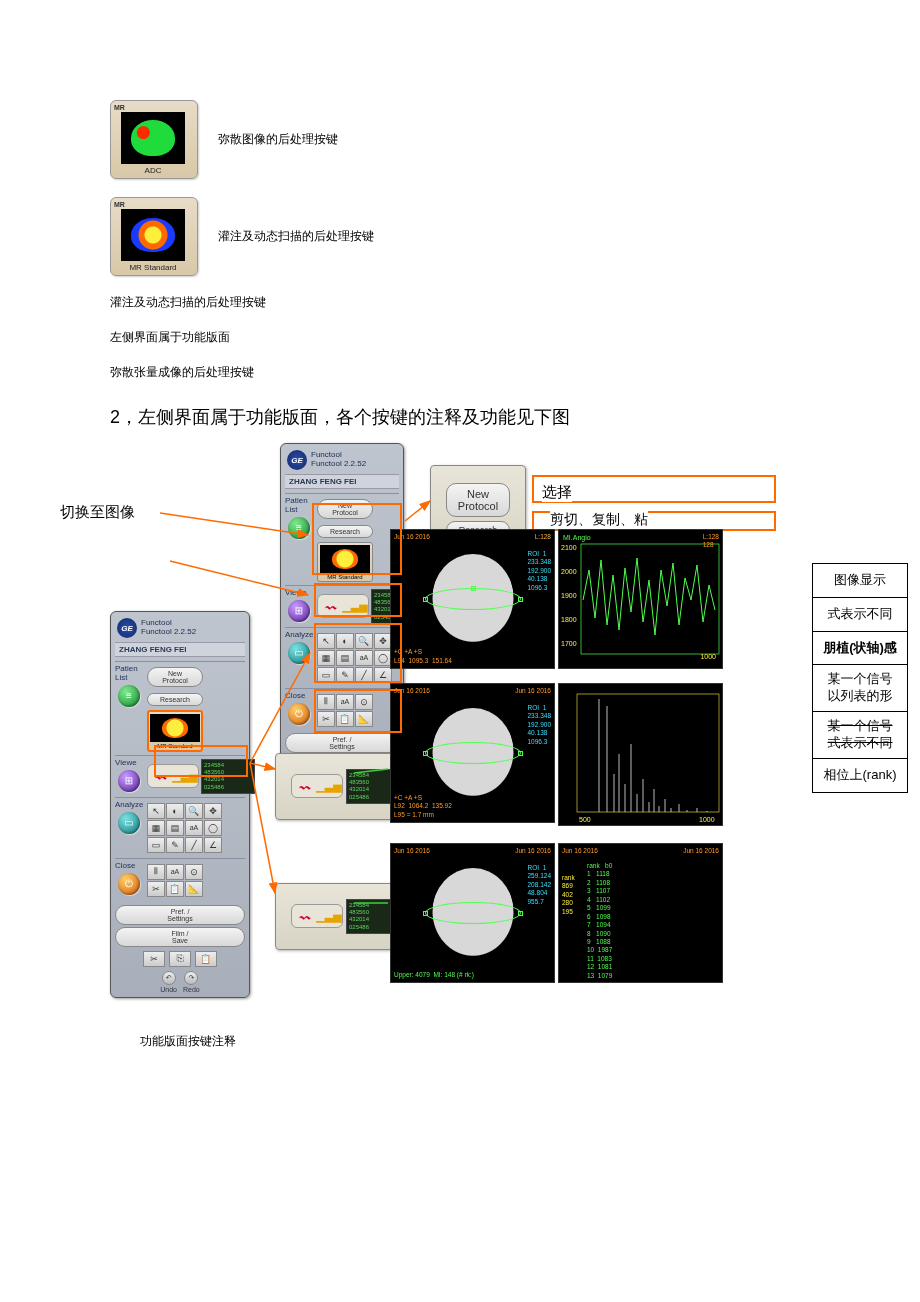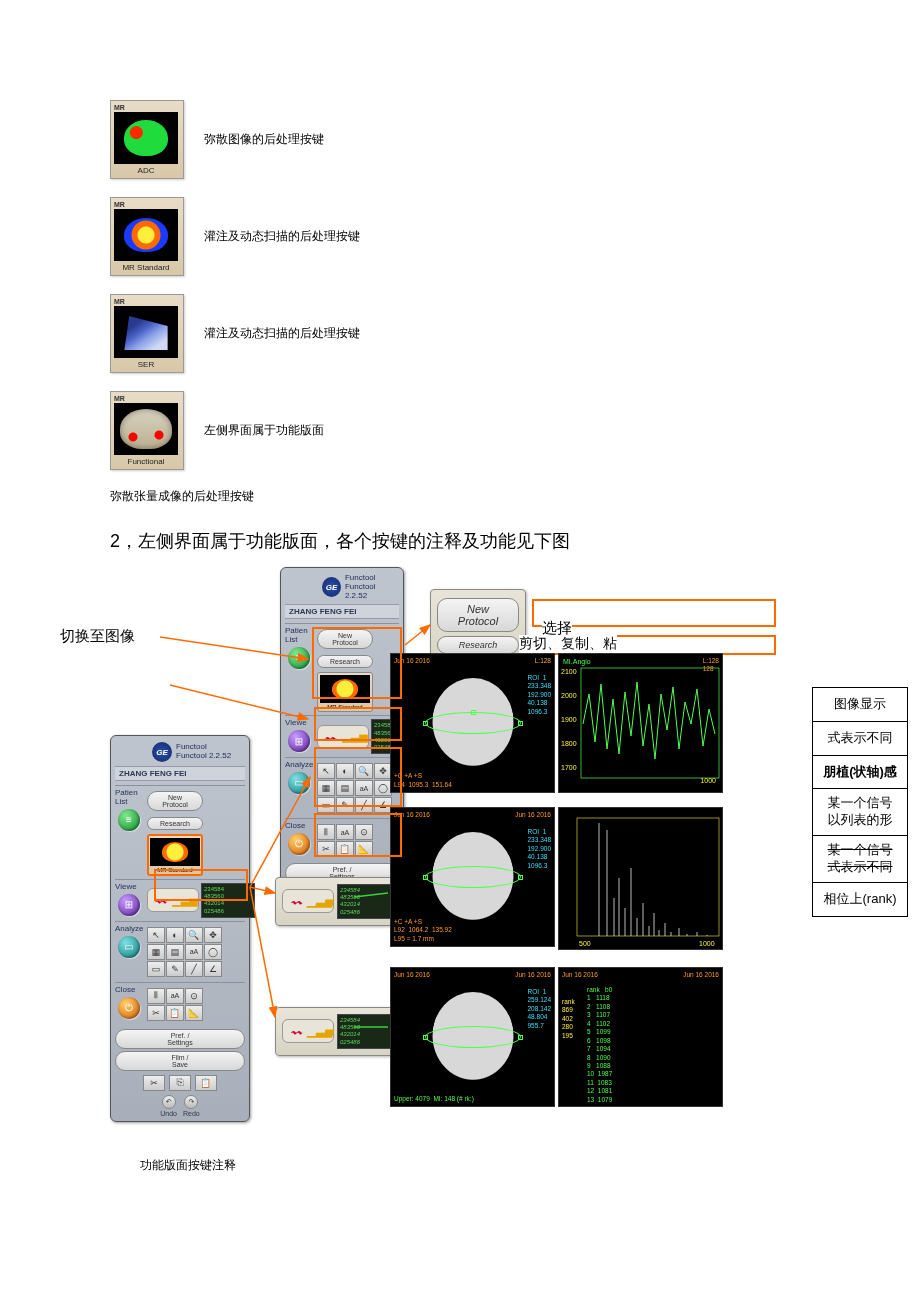--- a/index.html
+++ b/index.html
@@ -20,10 +20,10 @@
     gap: 20px;
   }
   .icon-card {
-    width: 74px;
+    width: 88px;
     background: linear-gradient(#e8dcc8, #d8c8a8);
     border: 1px solid #999;
-    border-radius: 0;
+    border-radius: 6px;
     padding: 3px 3px 2px 1px;
     text-align: center;
     box-shadow: 1px 1px 2px rgba(0,0,0,0.2);

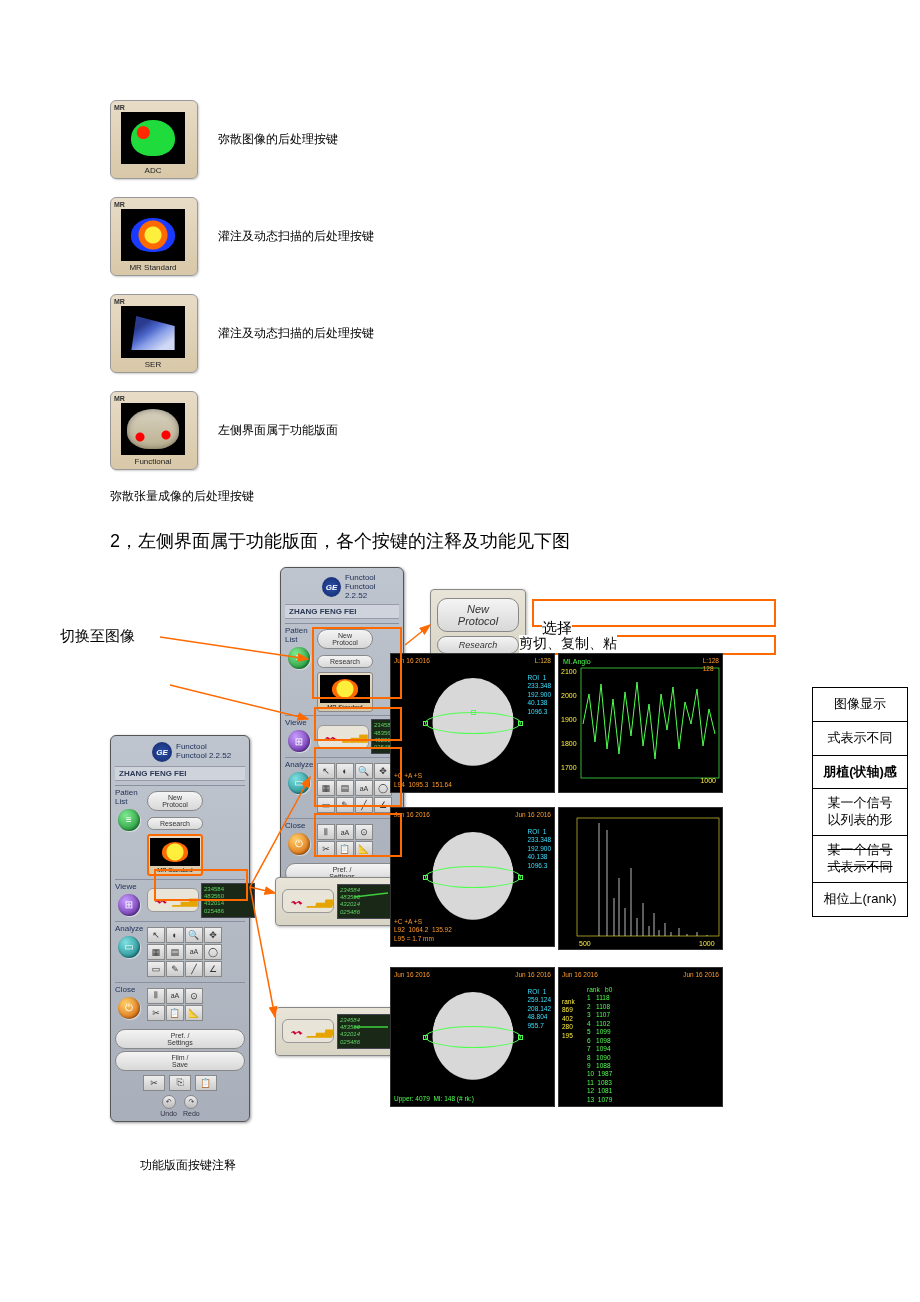--- a/index.html
+++ b/index.html
@@ -259,13 +259,6 @@
 </div>
 
 <div class="icon-row">
-  <div class="icon-card">
-    <div class="mr-tag">MR</div>
-    <div class="thumb">
-        <div class="breast"></div>
-      </div>
-    <div class="caption">SER</div>
-  </div>
   <div class="row-label">灌注及动态扫描的后处理按键</div>
 </div>
 

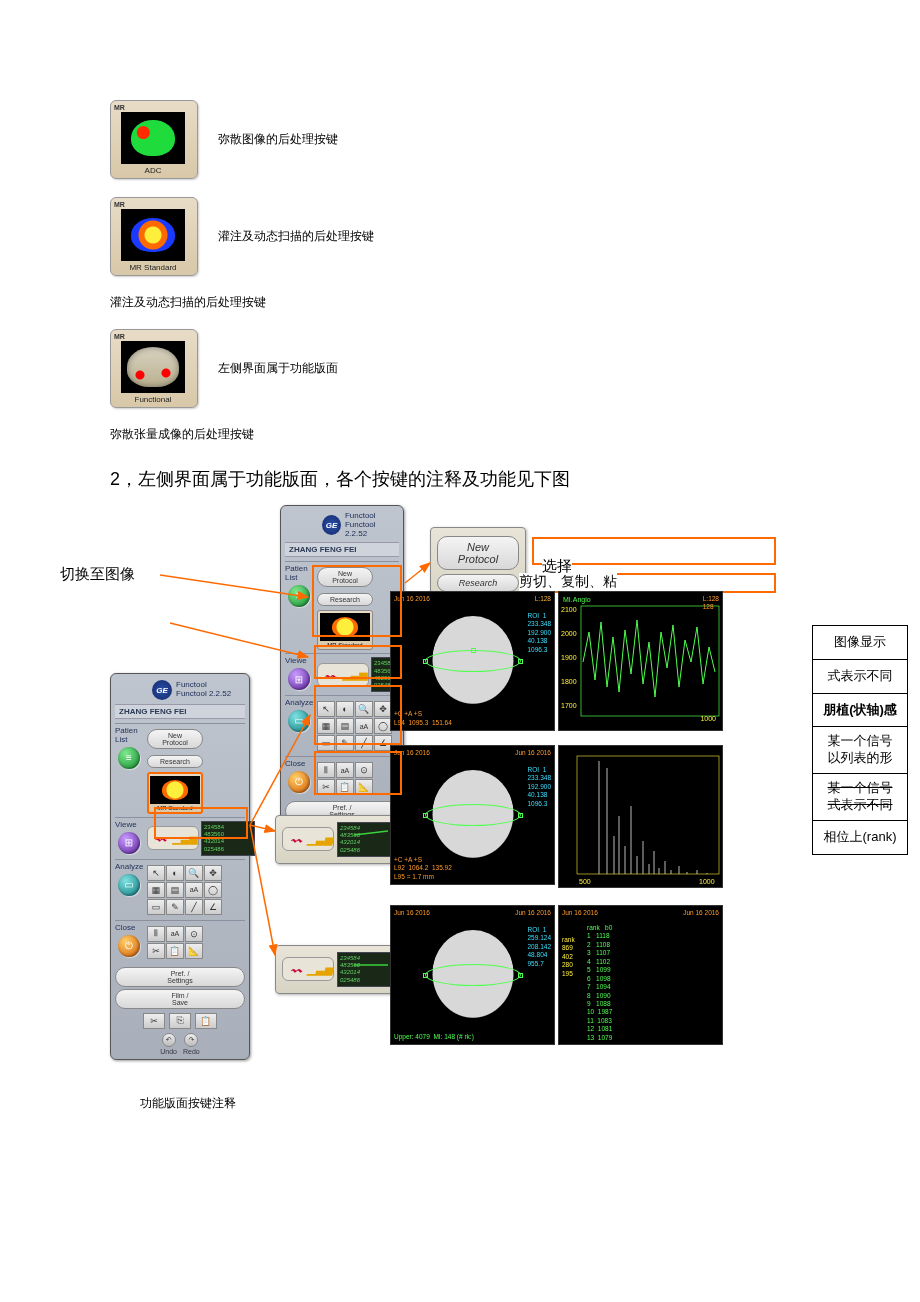--- a/index.html
+++ b/index.html
@@ -263,13 +263,6 @@
 </div>
 
 <div class="icon-row">
-  <div class="icon-card">
-    <div class="mr-tag">MR</div>
-    <div class="thumb">
-        <div class="brain3d"></div>
-      </div>
-    <div class="caption">Functional</div>
-  </div>
   <div class="row-label">左侧界面属于功能版面</div>
 </div>
 

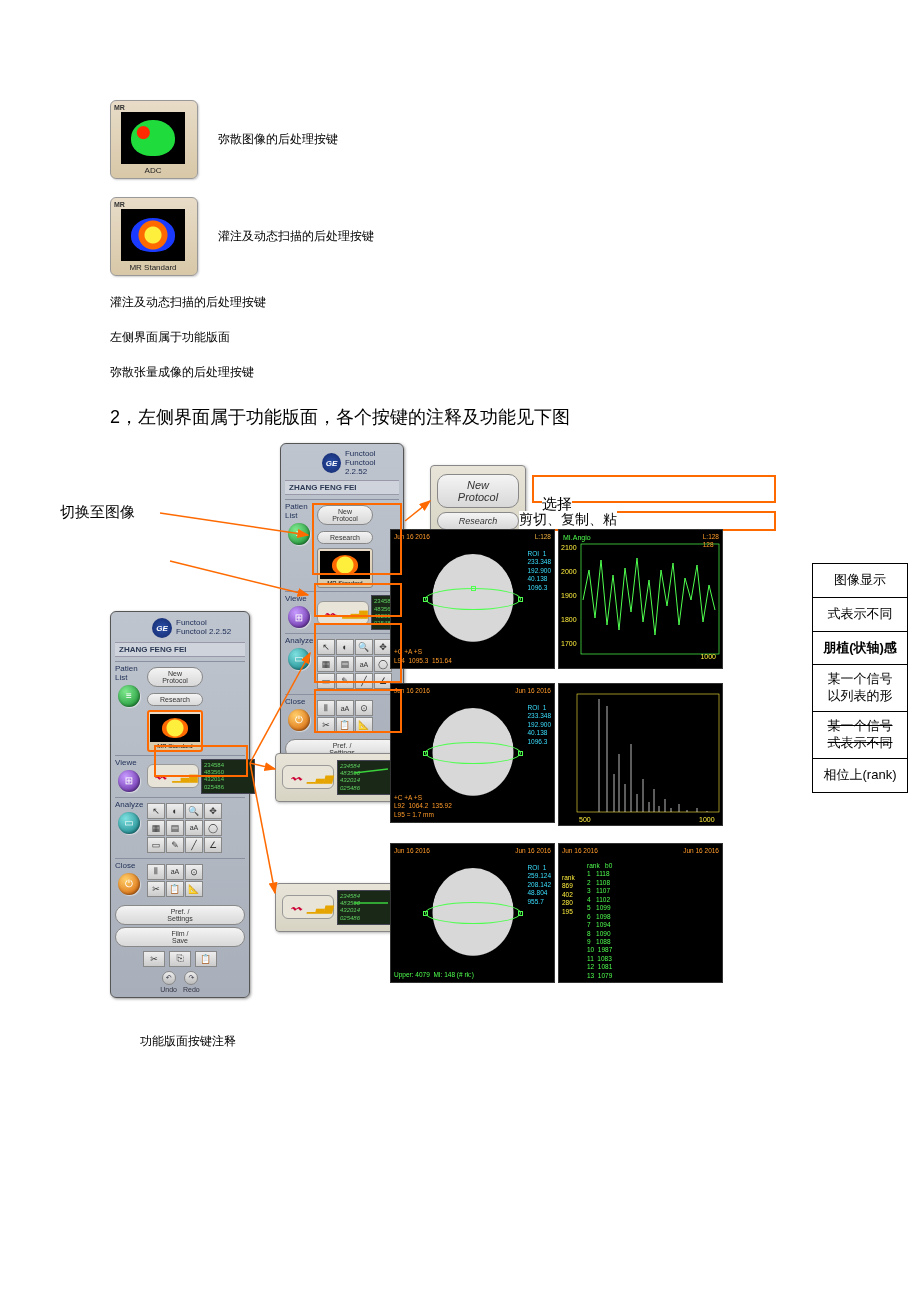--- a/index.html
+++ b/index.html
@@ -114,7 +114,7 @@
     width: 20px; height: 20px; border-radius: 50%;
     background: radial-gradient(circle,#2a4fa8,#14286a);
     display: flex; align-items: center; justify-content: center;
-    color: #fff; font-size: 8px; font-weight: bold; font-style: italic; margin-left: 35px;
+    color: #fff; font-size: 8px; font-weight: bold; font-style: italic;
   }
   .ft-title { font-size: 8px; line-height: 1.1; color: #1a2a55; }
   .ft-name {

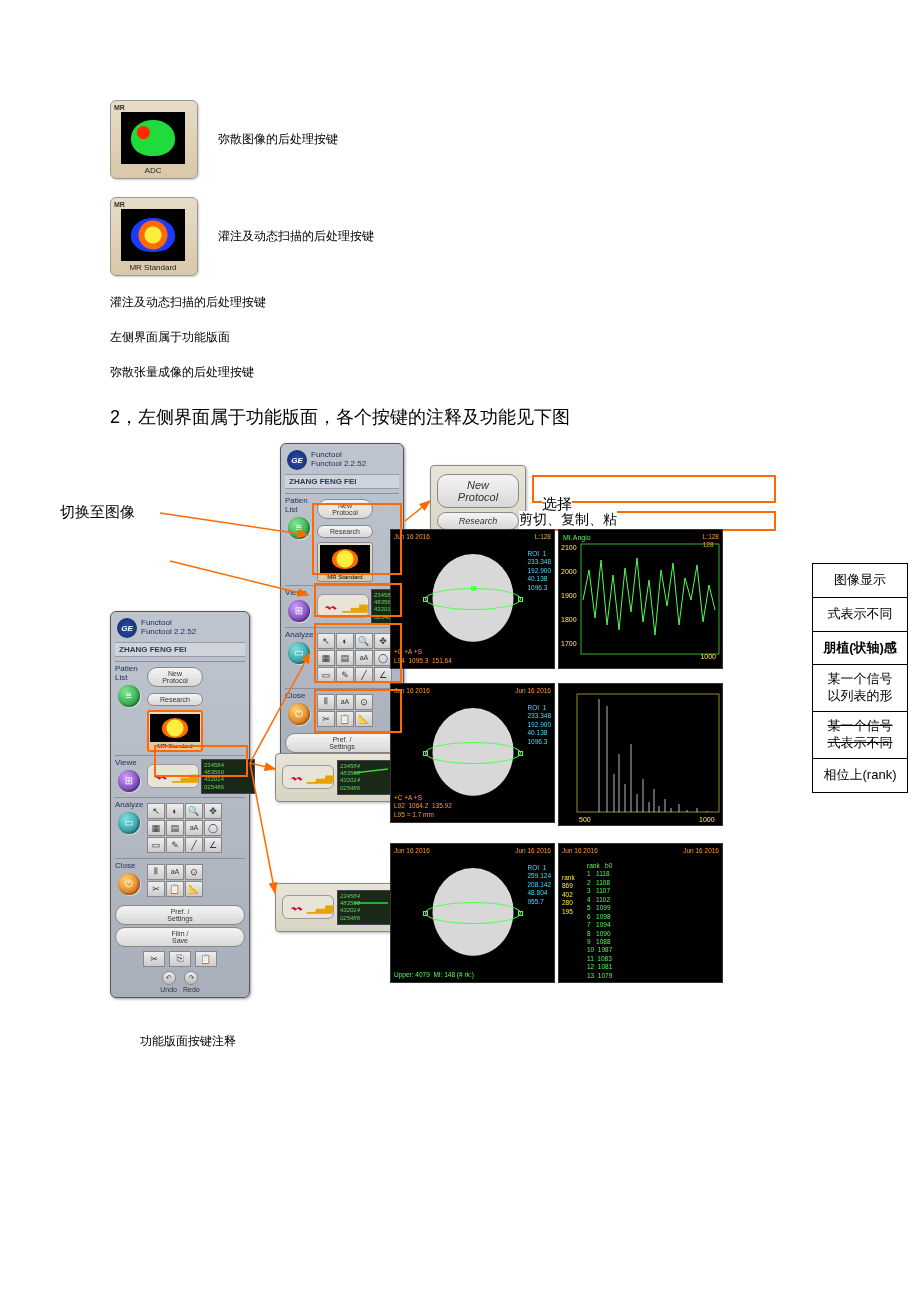--- a/index.html
+++ b/index.html
@@ -226,7 +226,7 @@
   
   .popout {
     position:absolute; background: linear-gradient(#e8e4d8,#d8d4c4);
-    border:1px solid #888; border-radius:4px; padding:6px; box-shadow:1px 1px 3px rgba(0,0,0,.3);font-style:italic;
+    border:1px solid #888; border-radius:4px; padding:15px; box-shadow:1px 1px 3px rgba(0,0,0,.3);
   }
 
   svg.line-overlay {

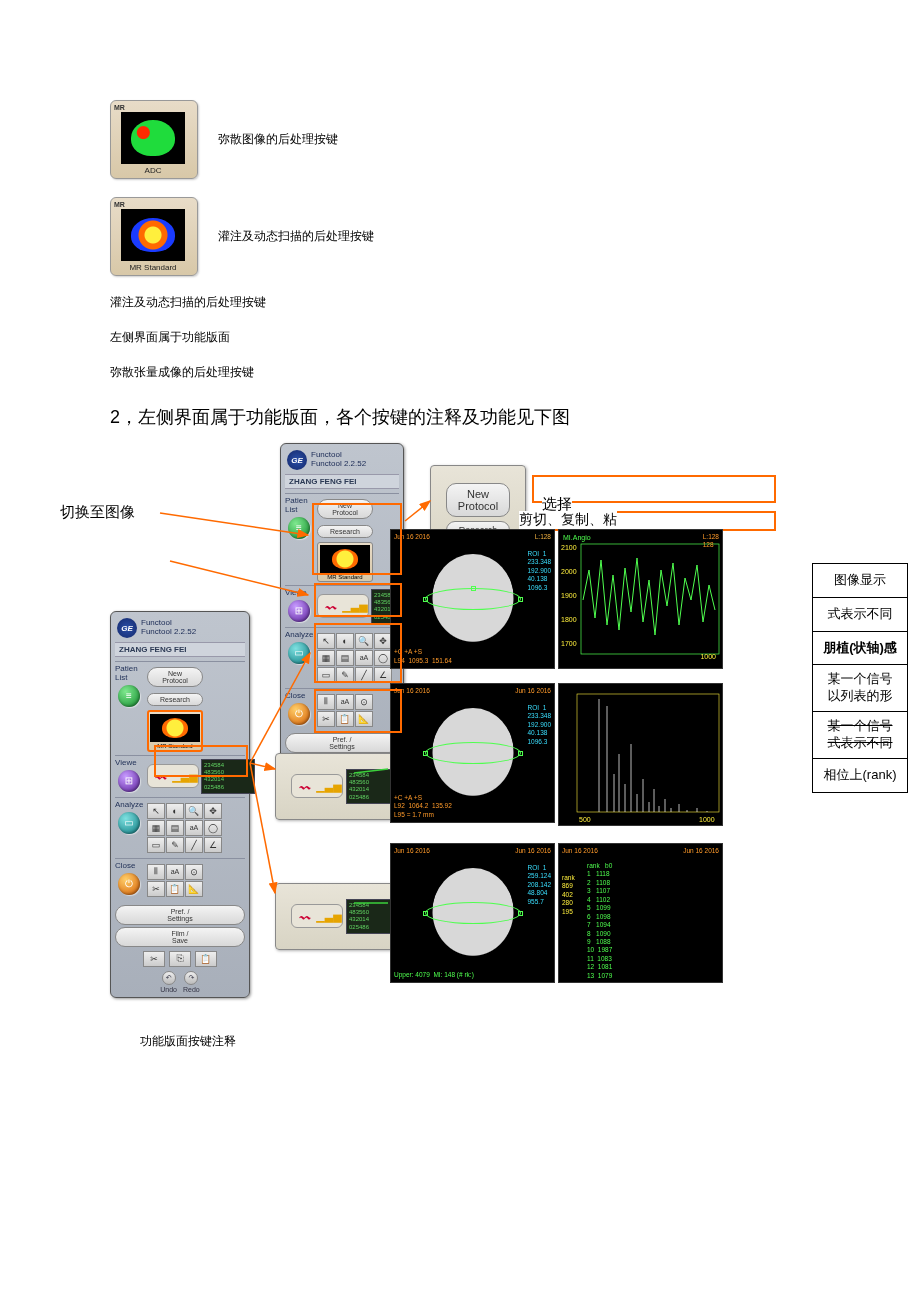--- a/index.html
+++ b/index.html
@@ -379,7 +379,7 @@
     <div class="pill-btn" style="font-size:9px;padding:3px;margin-top:4px;">Research</div>
   </div>
   <div class="orange-box" style="left:422px;top:32px;width:244px;height:28px;"></div>
-  <div class="callout" style="left:432px;top:52px;">选择</div>
+  <div class="callout" style="left:432px;top:40px;">选择</div>
   <div class="orange-box" style="left:422px;top:68px;width:244px;height:20px;"></div>
   <div class="callout" style="left:409px;top:68px;font-size:14px;">剪切、复制、粘</div>
 

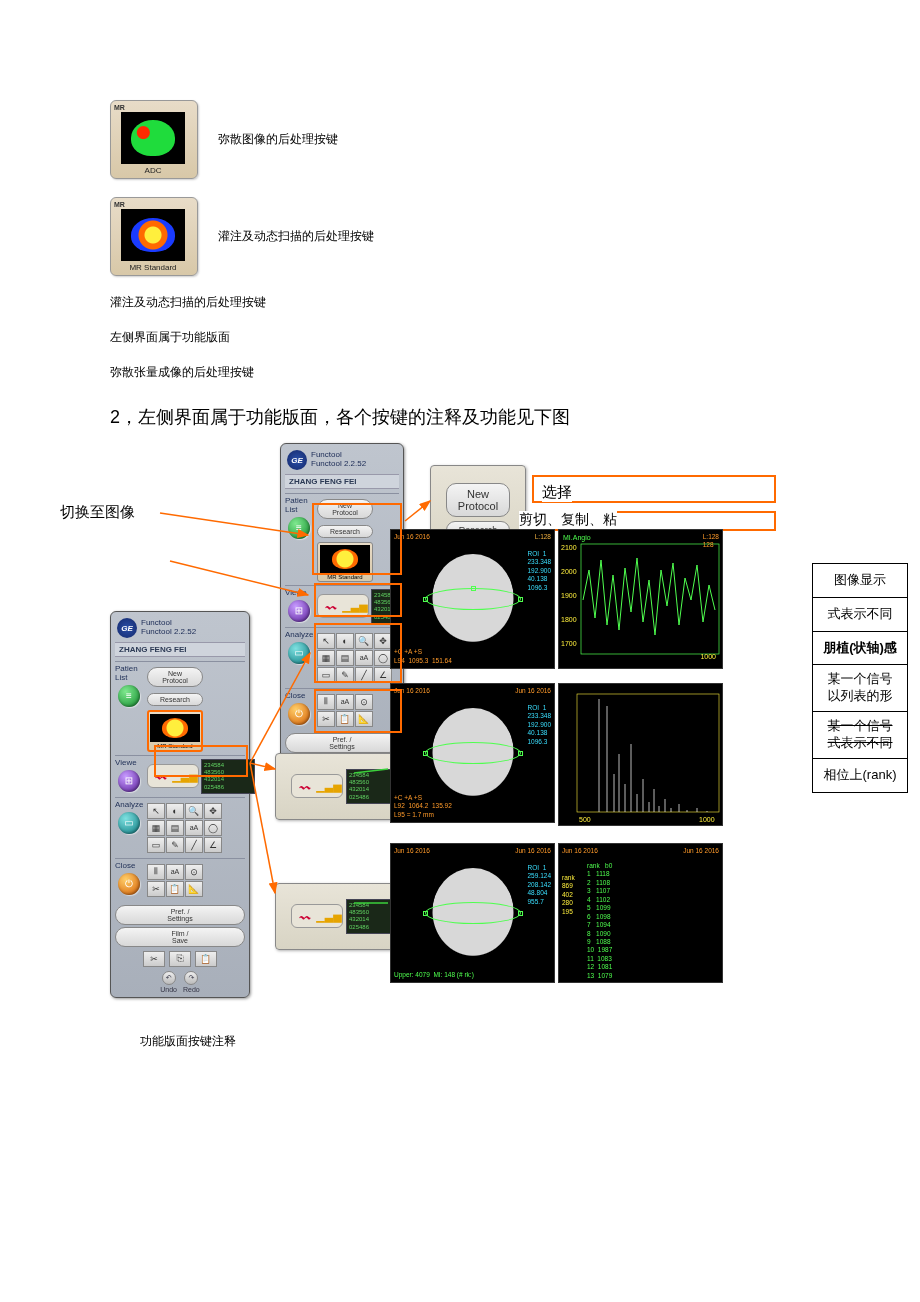--- a/index.html
+++ b/index.html
@@ -381,7 +381,7 @@
   <div class="orange-box" style="left:422px;top:32px;width:244px;height:28px;"></div>
   <div class="callout" style="left:432px;top:40px;">选择</div>
   <div class="orange-box" style="left:422px;top:68px;width:244px;height:20px;"></div>
-  <div class="callout" style="left:409px;top:68px;font-size:14px;">剪切、复制、粘</div>
+  <div class="callout" style="left:440px;top:68px;font-size:14px;">剪切、复制、粘</div>
 
   <div class="ft-panel" style="left:0; top:168px; width:140px;">
     <div class="ft-header">

